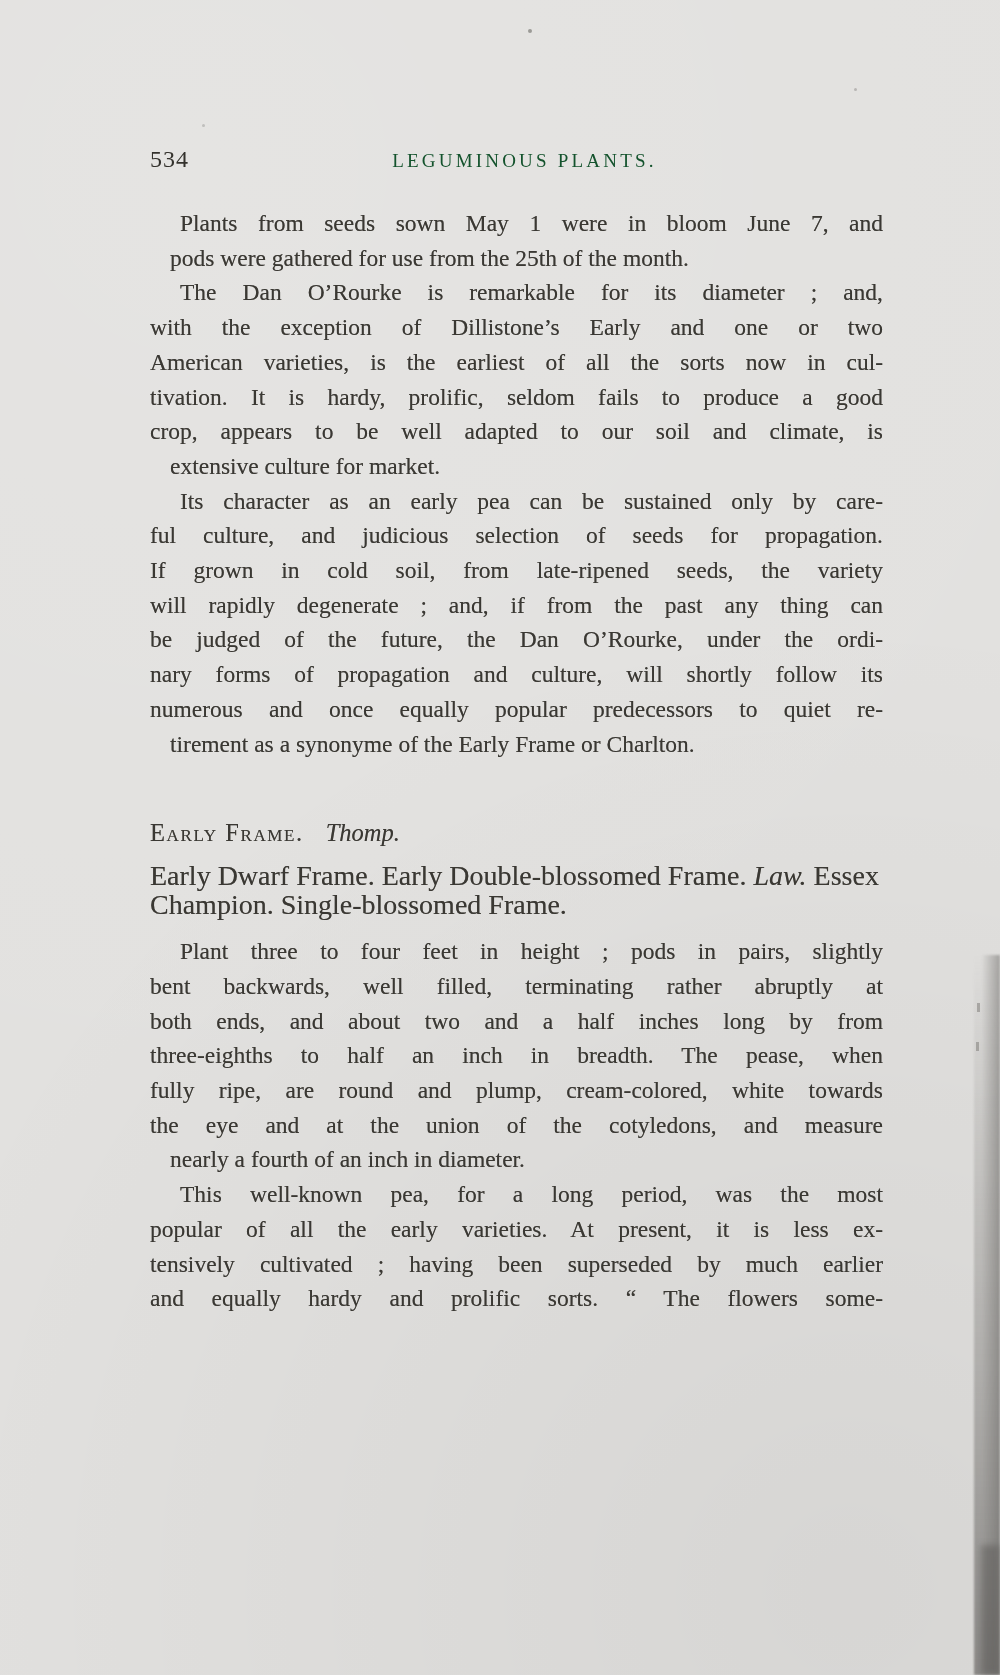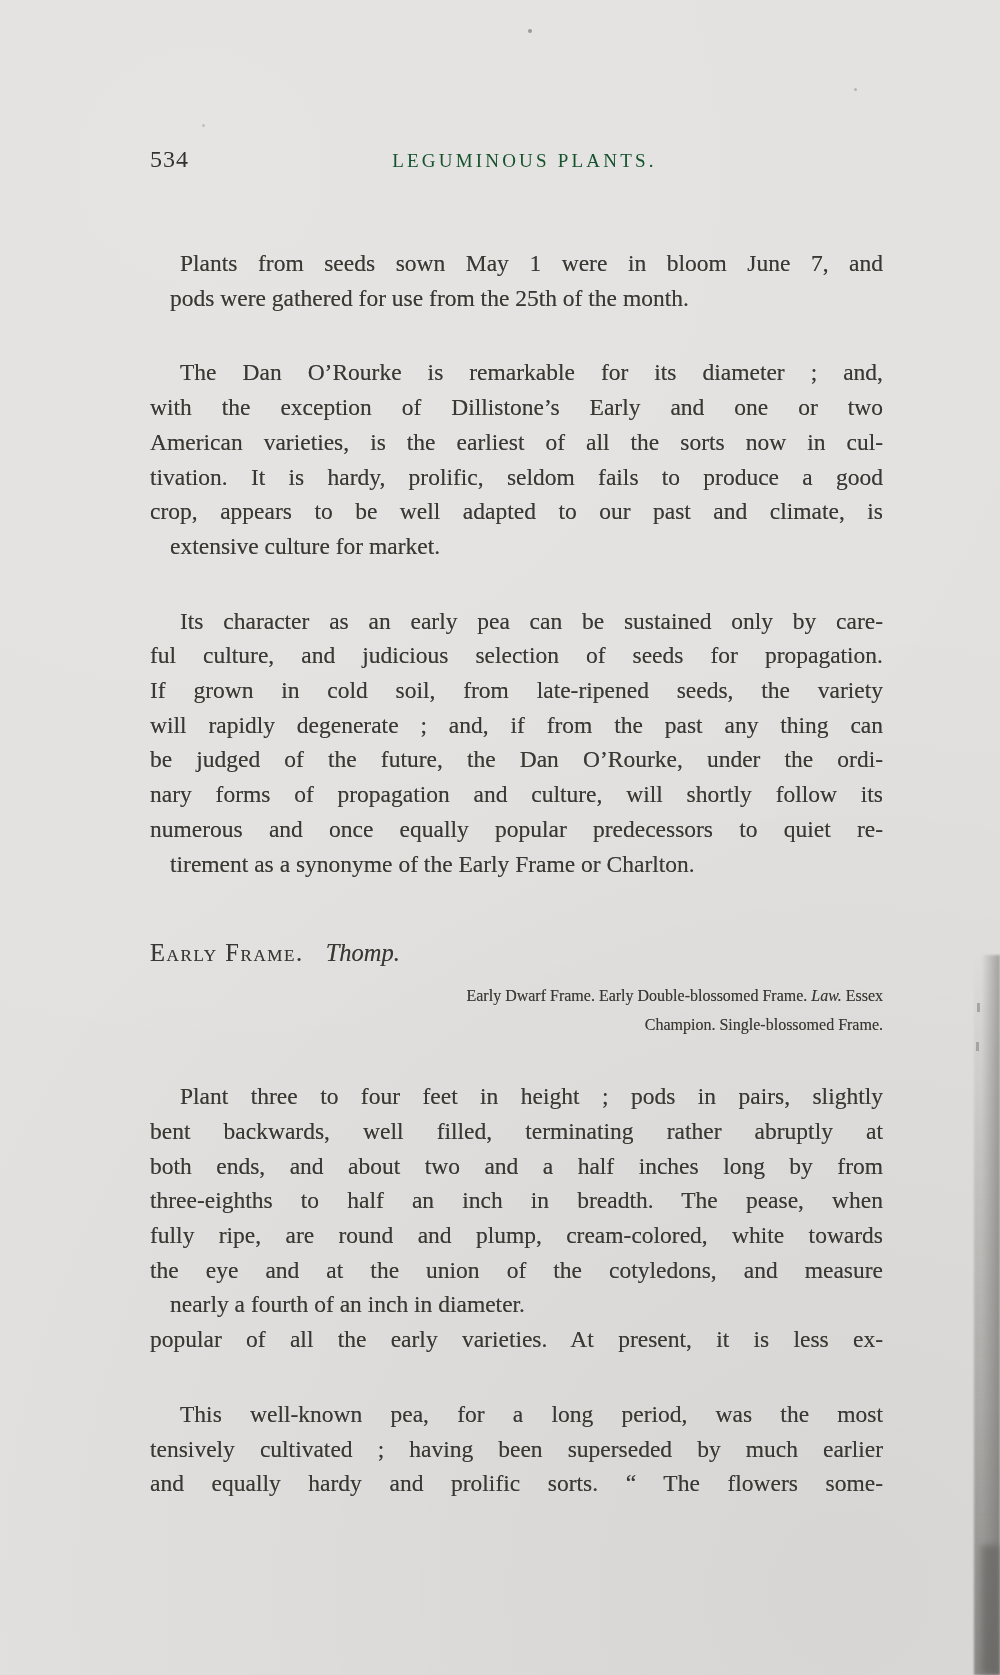--- a/index.html
+++ b/index.html
@@ -42,7 +42,7 @@
     text-align-last:justify;
     white-space:normal;
   }
-  .line.first{text-indent:30px;margin-top:40px;}
+  .line.first{text-indent:30px;}
   .line.last{text-align-last:left;margin-left:20px;}
   .section-heading{
     margin-top:54px;

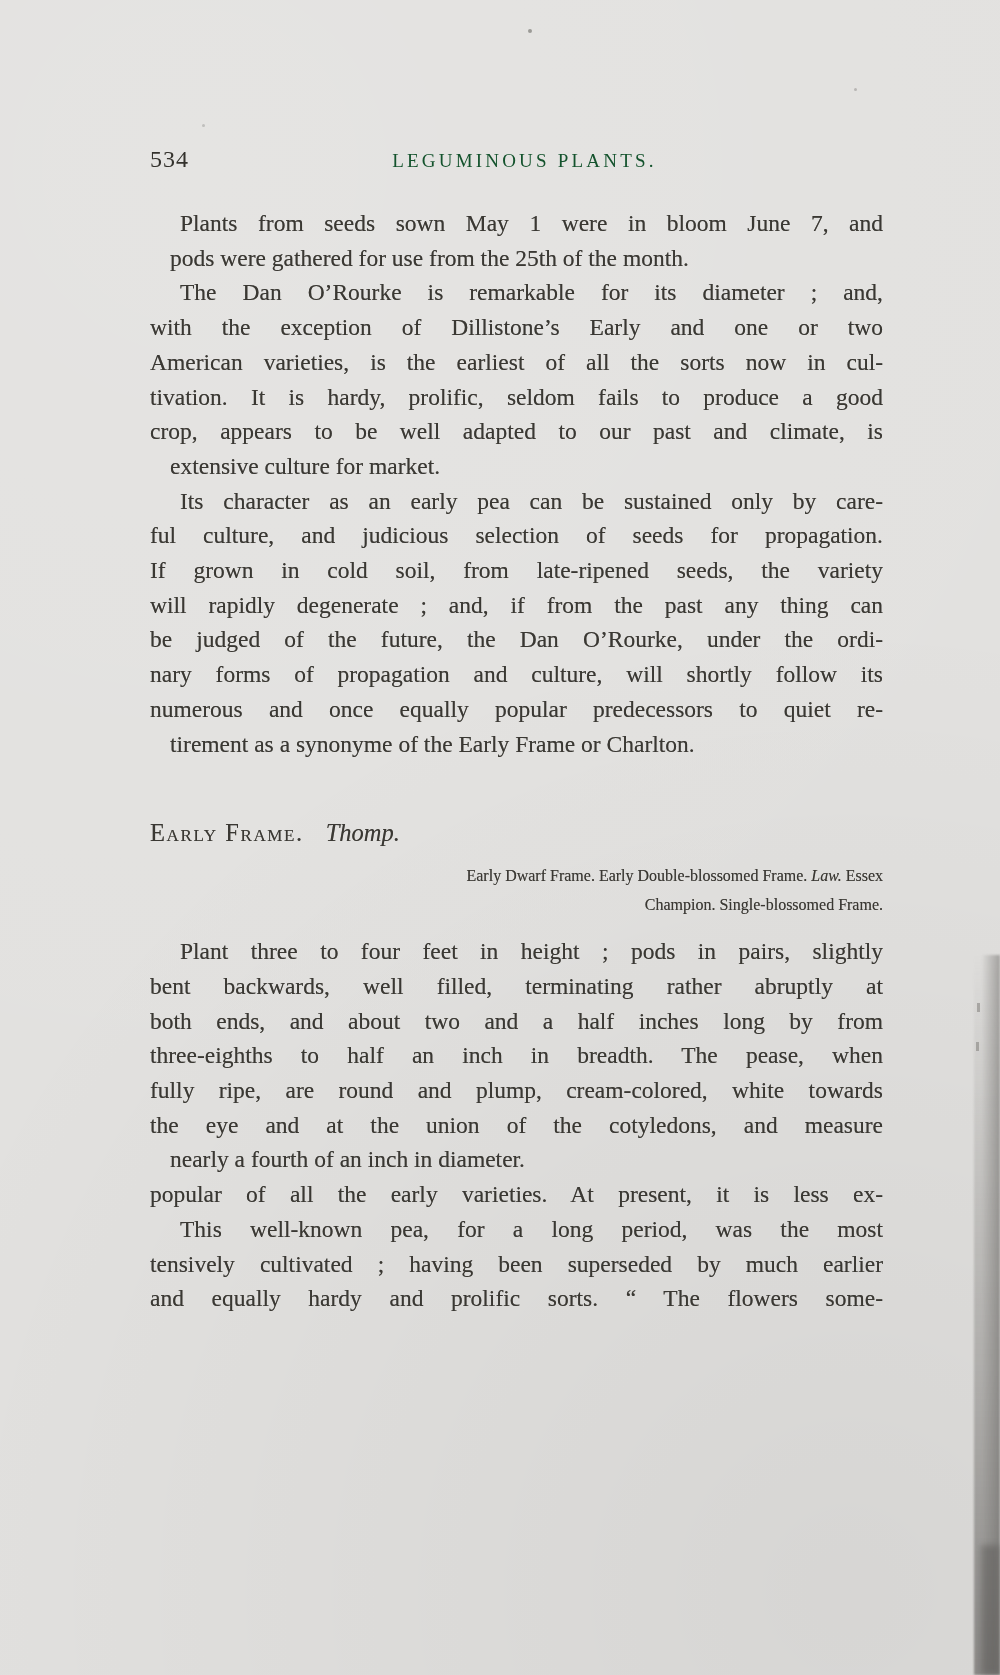--- a/index.html
+++ b/index.html
@@ -106,7 +106,7 @@
           <div class="line">with the exception of Dillistone’s Early and one or two</div>
           <div class="line">American varieties, is the earliest of all the sorts now in cul-</div>
           <div class="line">tivation. It is hardy, prolific, seldom fails to produce a good</div>
-          <div class="line">crop, appears to be well adapted to our past and climate, is</div>
+          <div class="line">crop, appears to be well adapted to our soil and climate, is</div>
           <div class="line last">extensive culture for market.</div>
         </div>
         <div class="para">

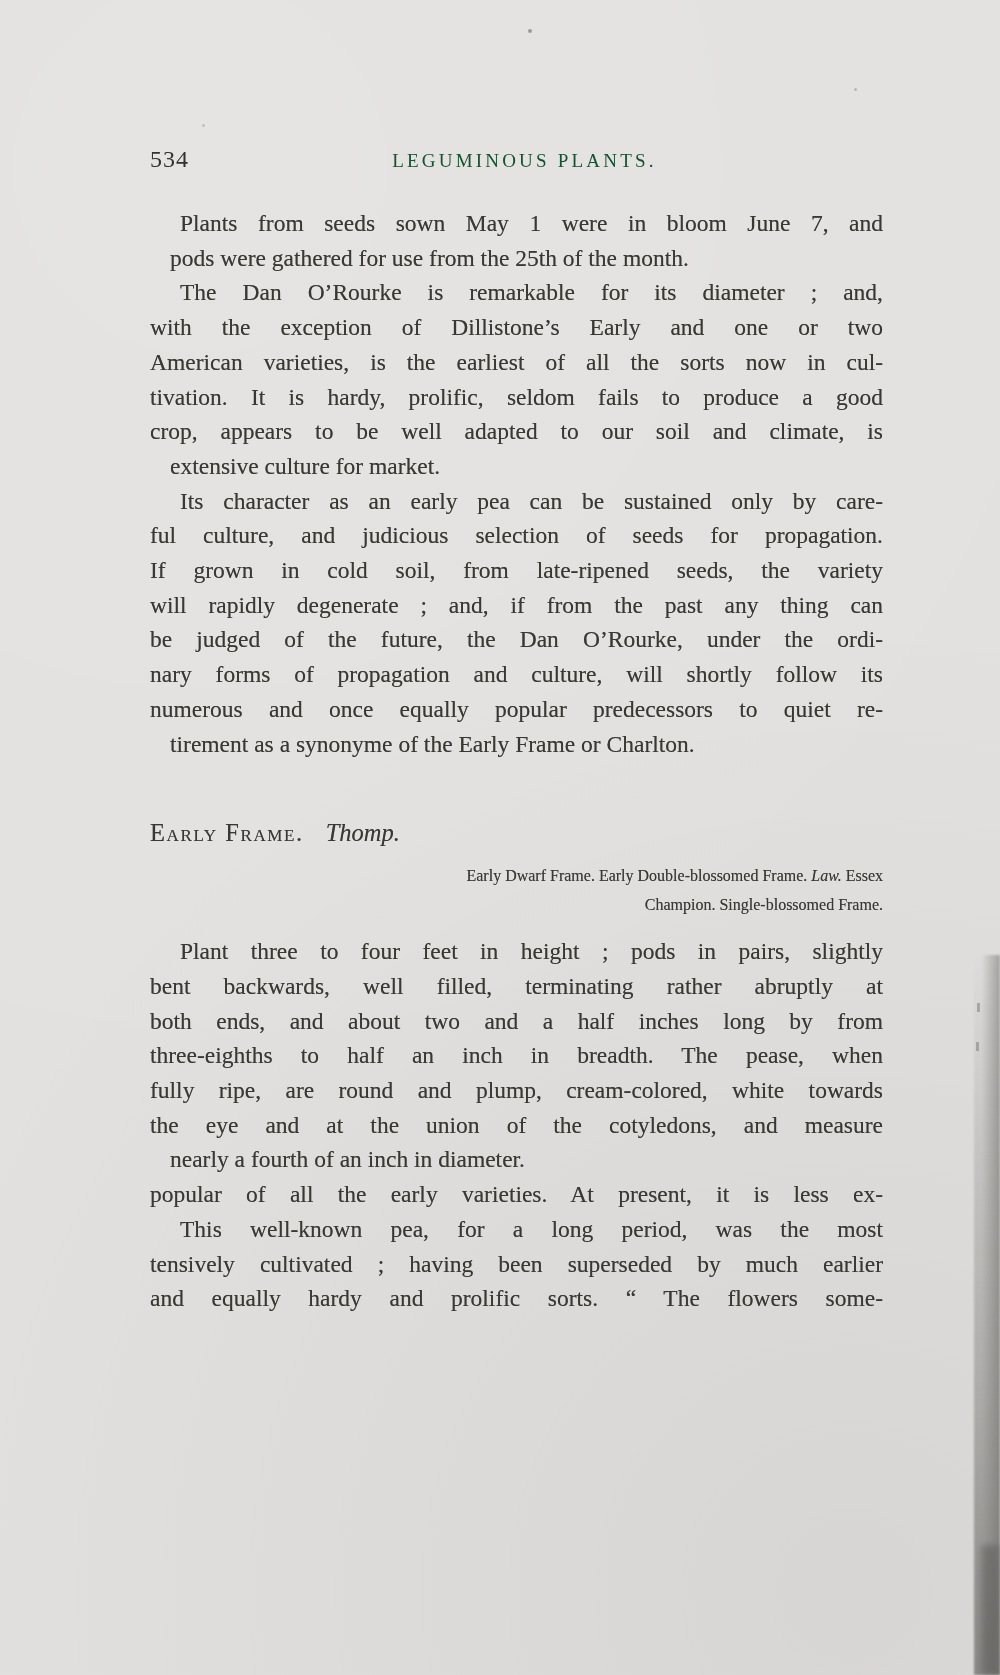--- a/index.html
+++ b/index.html
@@ -54,8 +54,8 @@
   .heading-sep{display:inline-block;width:22px;}
   .synonyms{
     margin-top:11px;
-    text-align:right;
-    font-size:16px;
+    text-align:left;
+    font-size:28px;
     line-height:28.5px;
   }
   .body-block{margin-top:15px;}

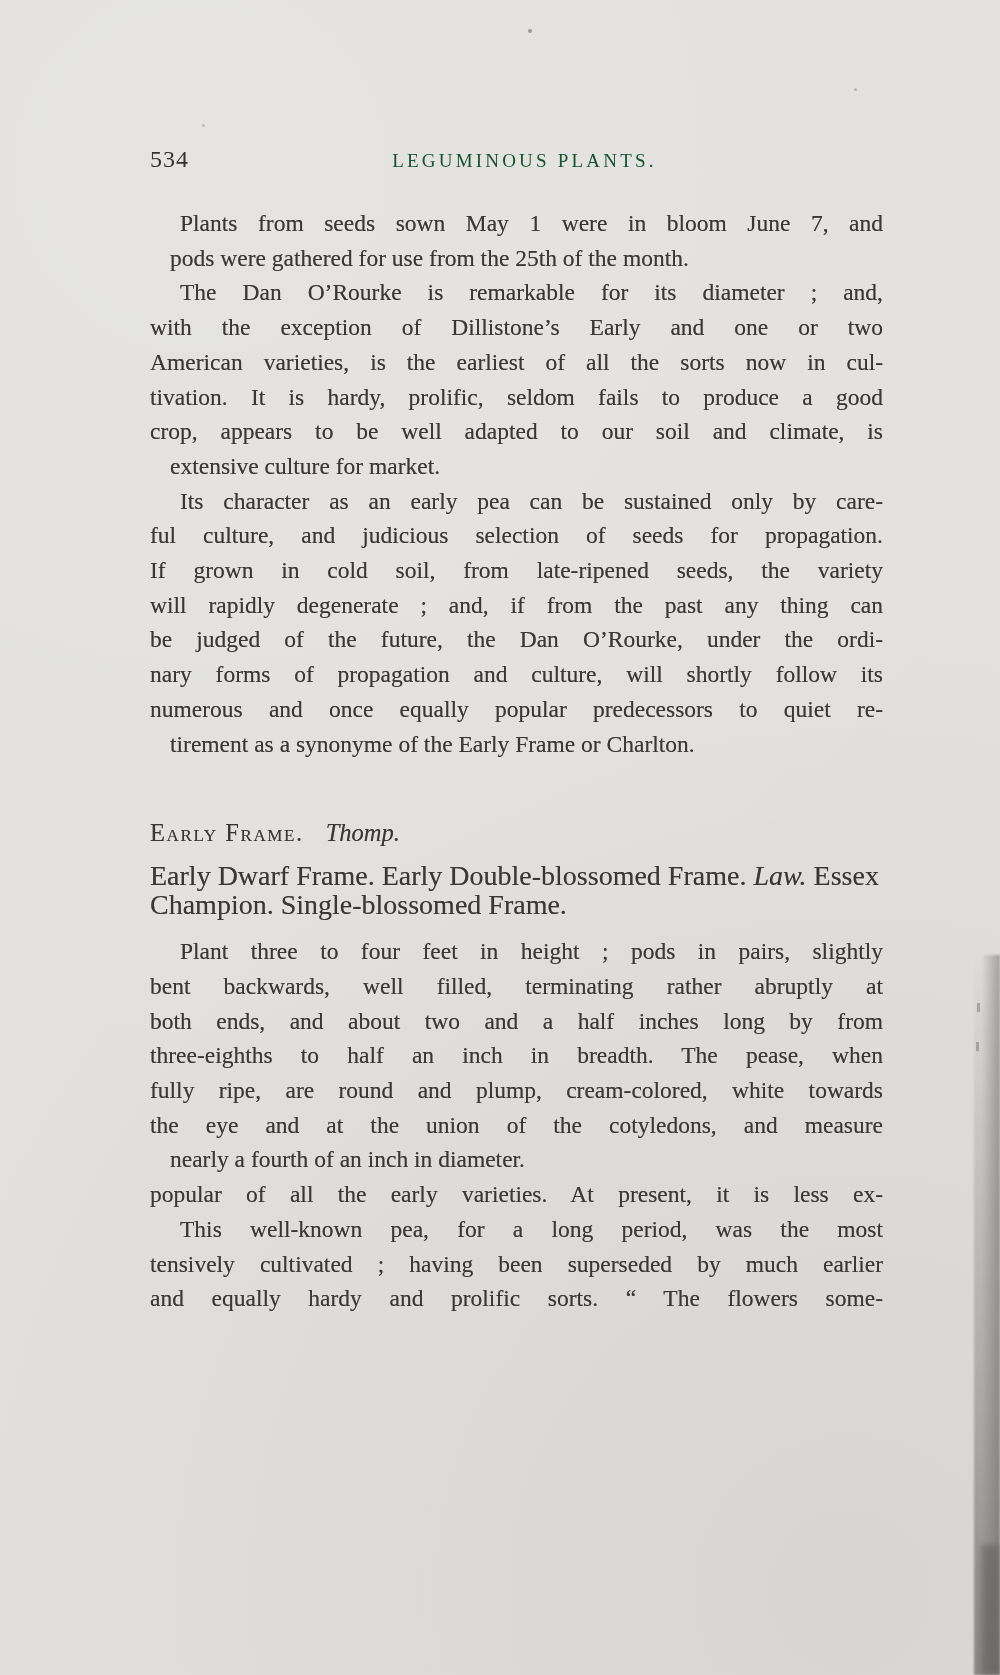--- a/index.html
+++ b/index.html
@@ -141,8 +141,8 @@
           <div class="line last">nearly a fourth of an inch in diameter.</div>
         </div>
         <div class="para">
+          <div class="line first">This well-known pea, for a long period, was the most</div>
           <div class="line">popular of all the early varieties. At present, it is less ex-</div>
-          <div class="line first">This well-known pea, for a long period, was the most</div>
           <div class="line">tensively cultivated ; having been superseded by much earlier</div>
           <div class="line">and equally hardy and prolific sorts. “ The flowers some-</div>
         </div>

